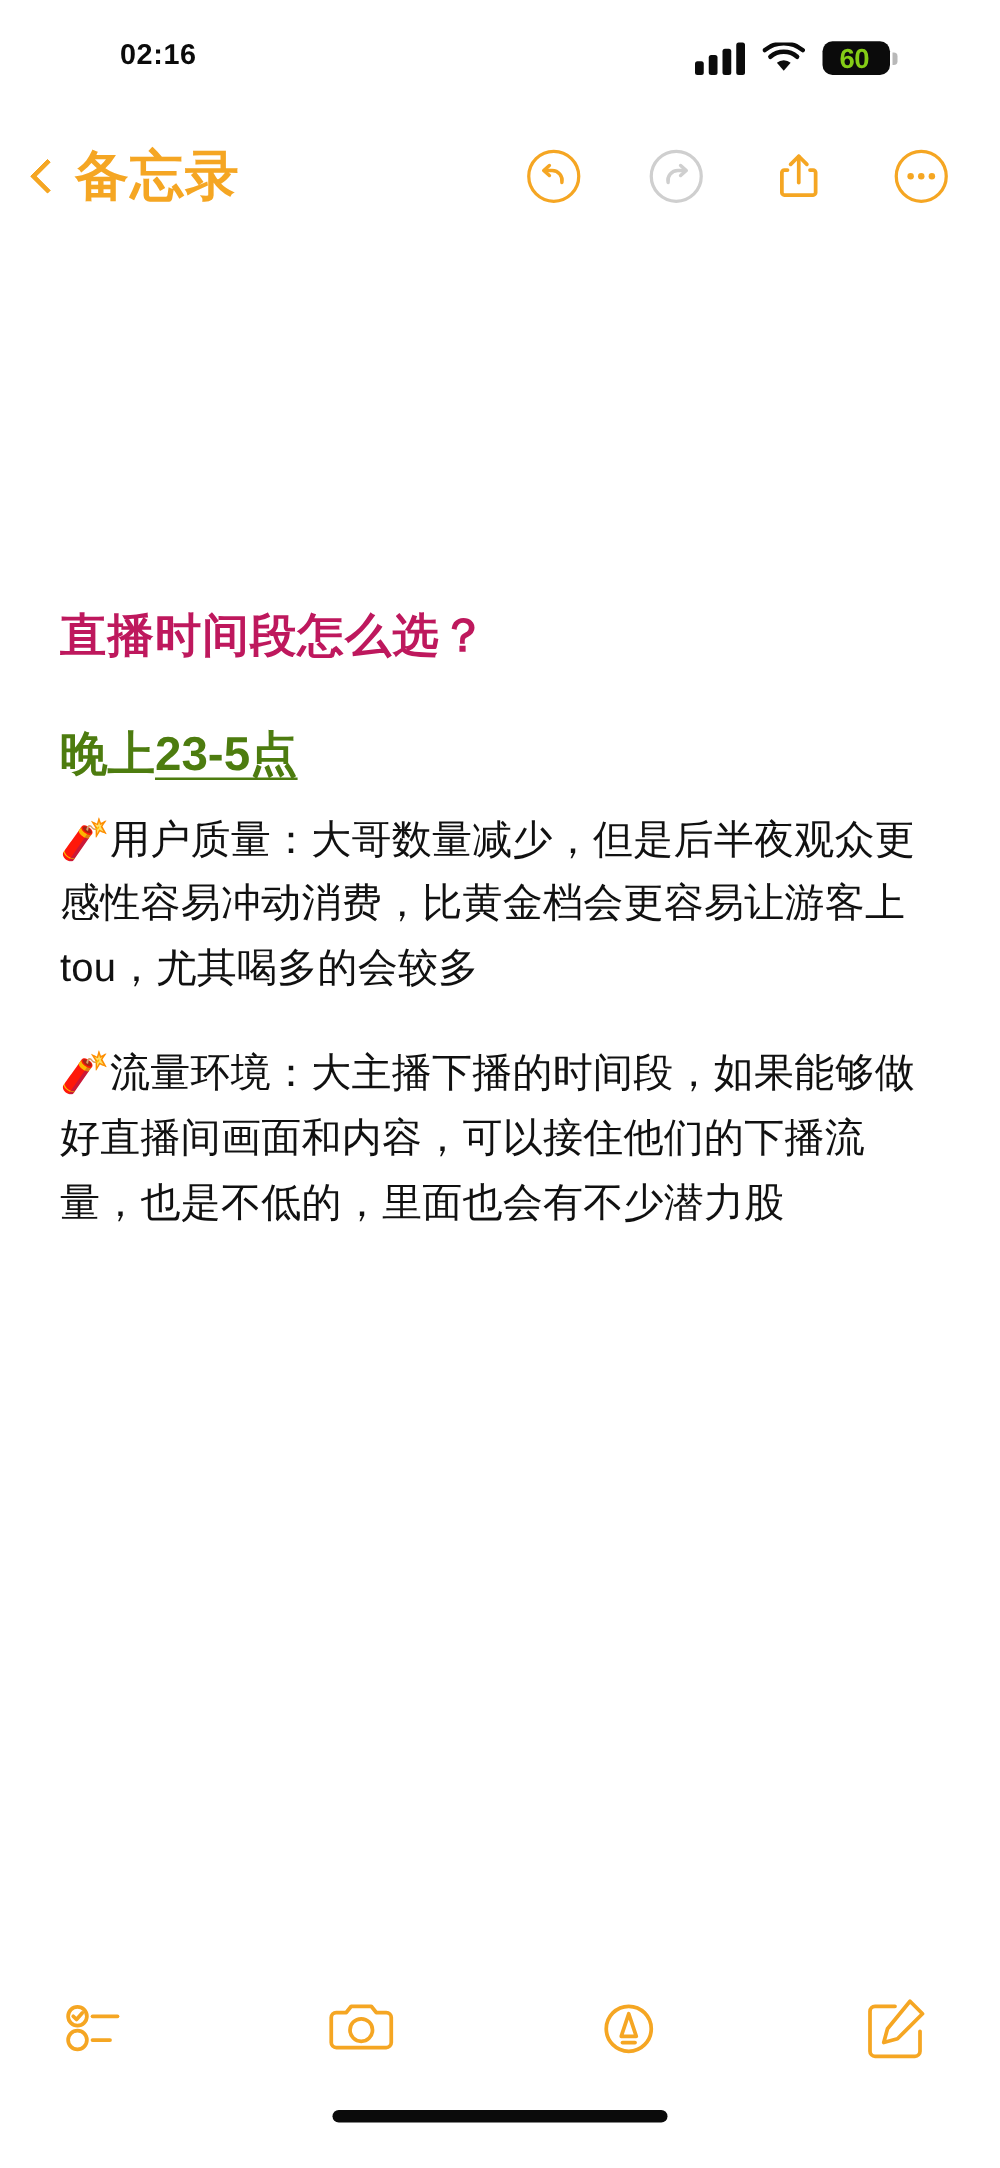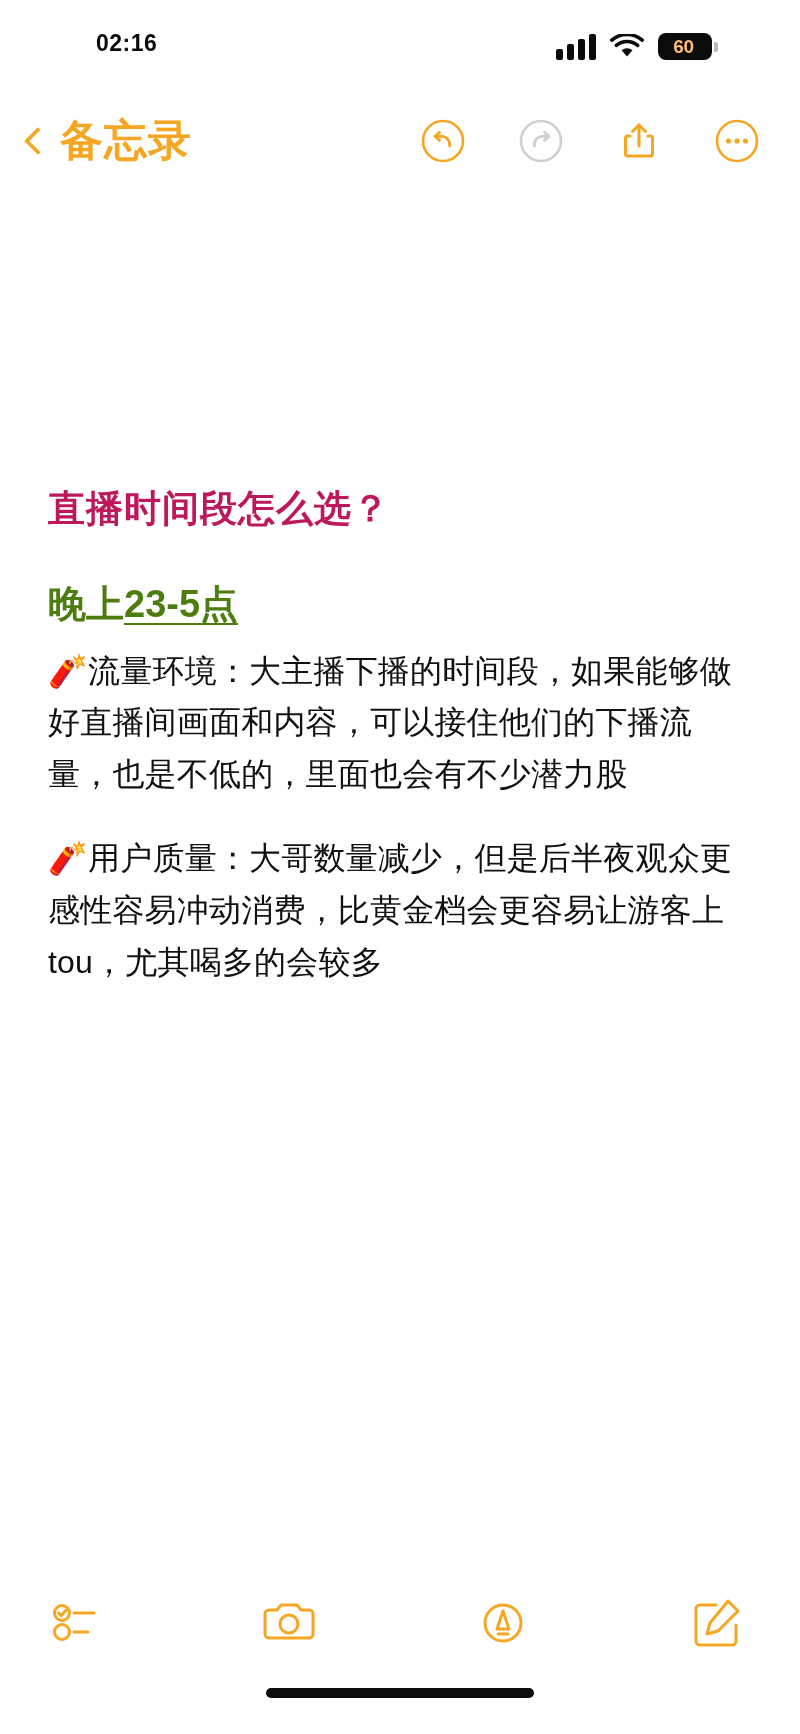--- a/index.html
+++ b/index.html
@@ -78,8 +78,8 @@
     justify-content: center;
   }
   .battery .lvl {
-    color: #fdba74;
-    font-size: 19px;
+    color: #84cc16;
+    font-size: 22px;
     font-weight: 600;
     letter-spacing: -0.4px;
     padding-right: 3px;

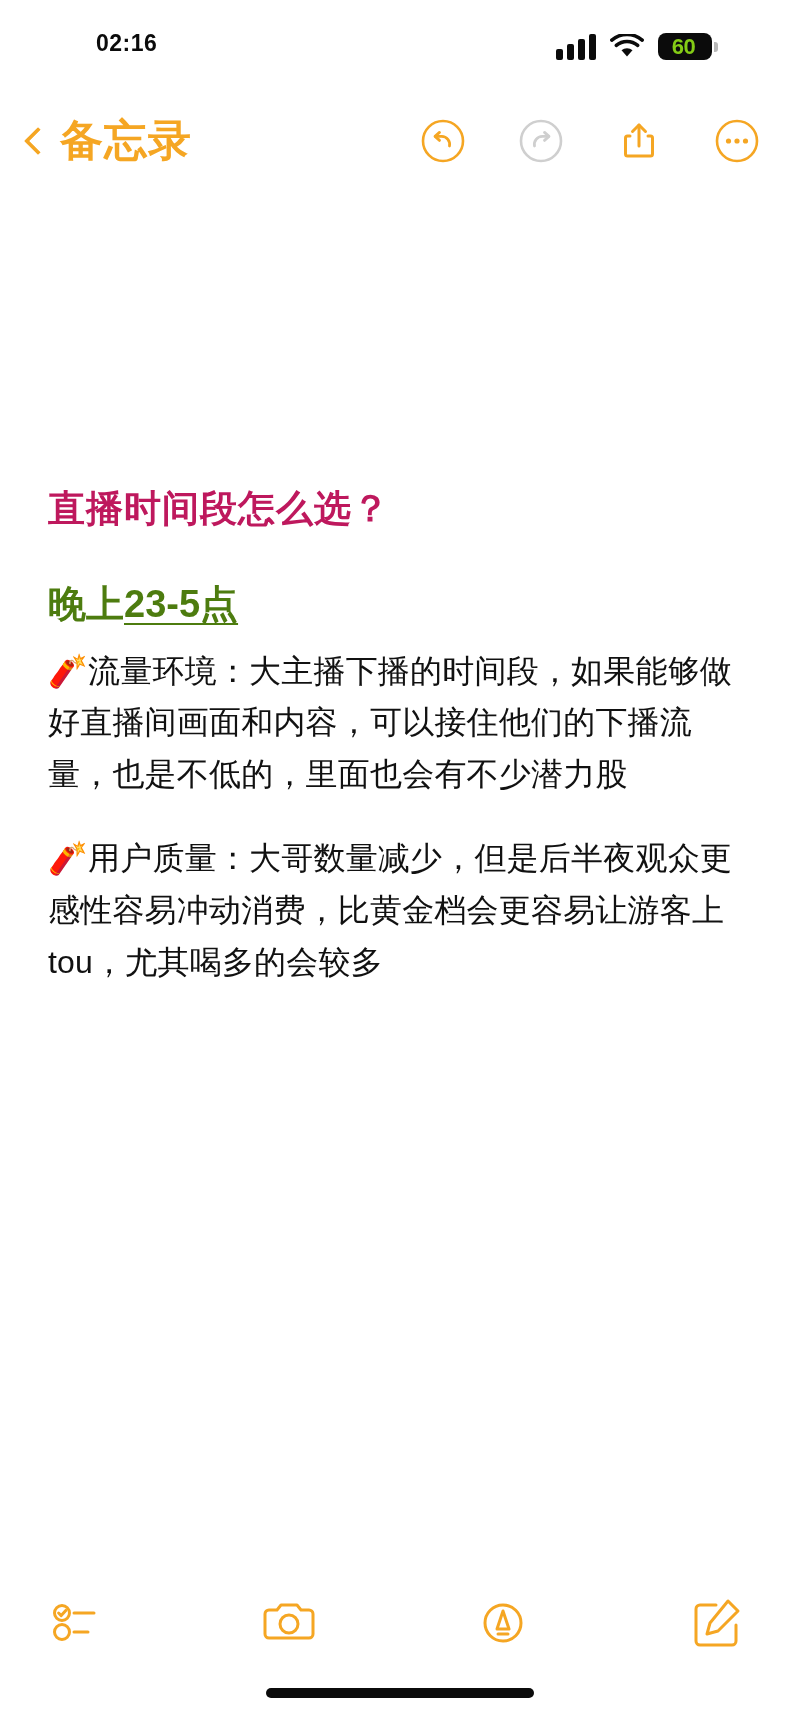--- a/index.html
+++ b/index.html
@@ -314,8 +314,8 @@
       <span>晚上</span><span class="underlined">23-5点</span>
     </div>
 
+    <p class="para">🧨用户质量：大哥数量减少，但是后半夜观众更感性容易冲动消费，比黄金档会更容易让游客上tou，尤其喝多的会较多</p>
     <p class="para">🧨流量环境：大主播下播的时间段，如果能够做好直播间画面和内容，可以接住他们的下播流量，也是不低的，里面也会有不少潜力股</p>
-    <p class="para">🧨用户质量：大哥数量减少，但是后半夜观众更感性容易冲动消费，比黄金档会更容易让游客上tou，尤其喝多的会较多</p>
   </div>
 
   <div class="bottom-bar">

